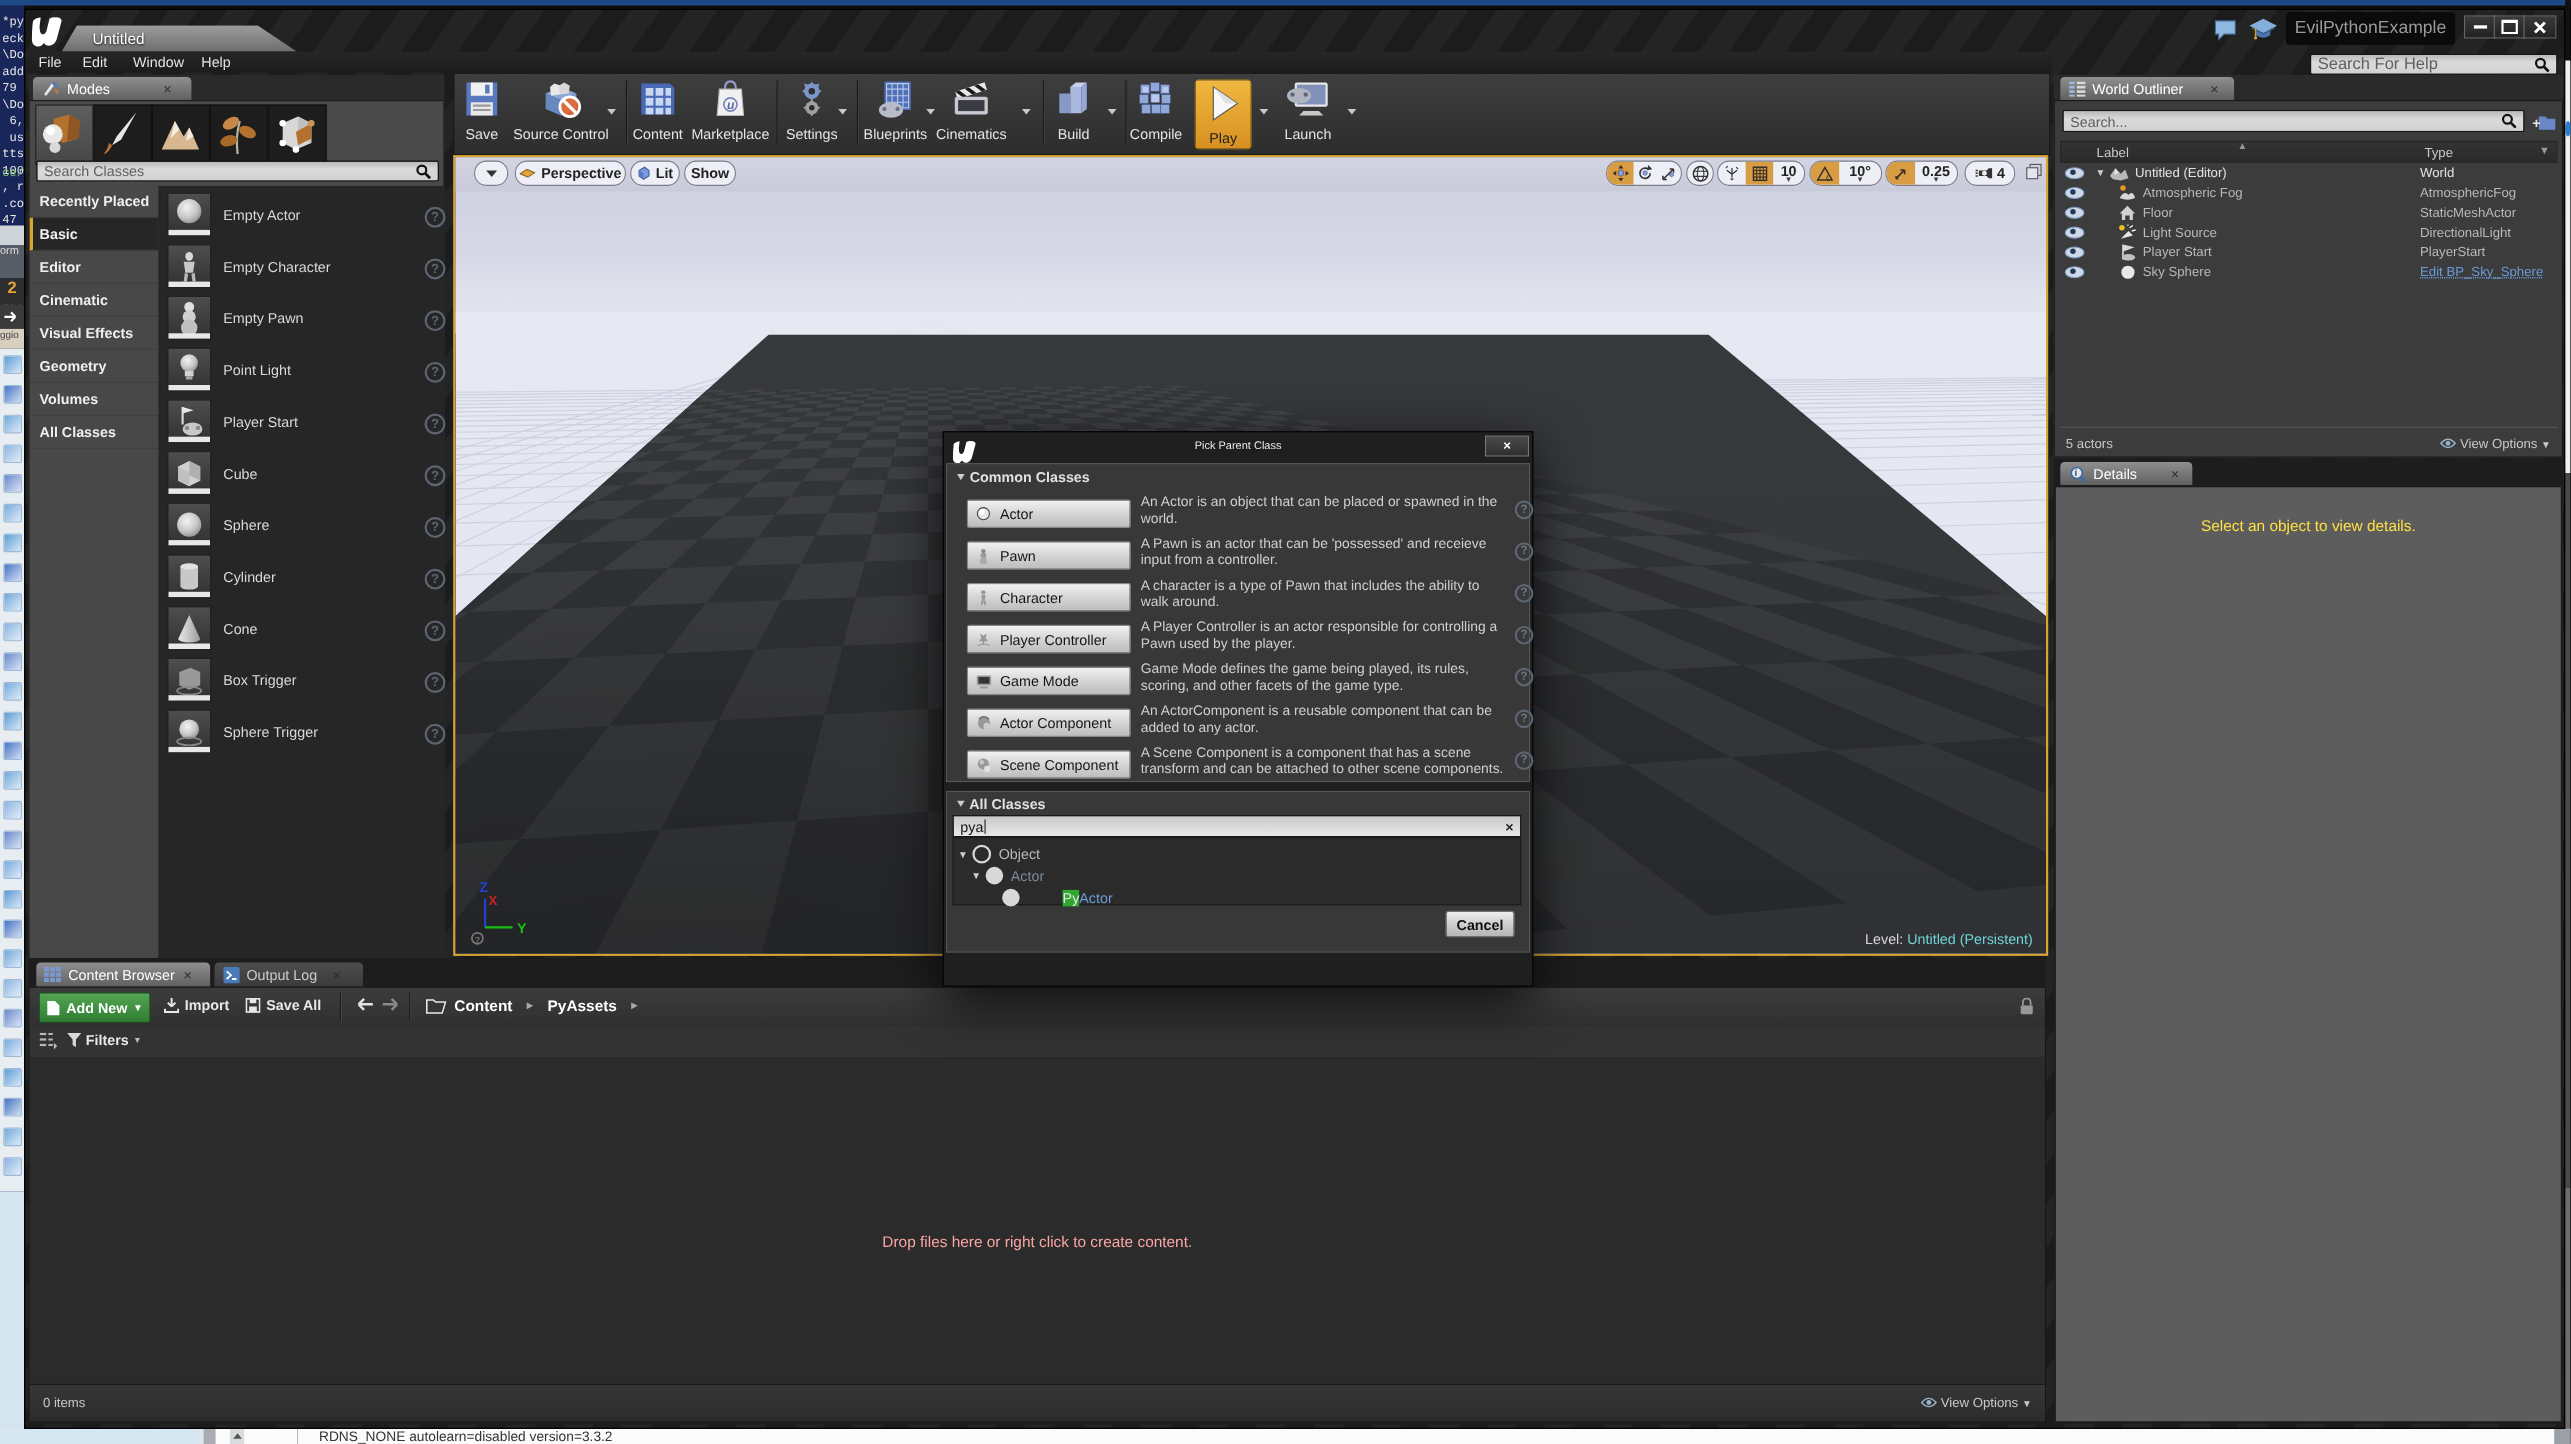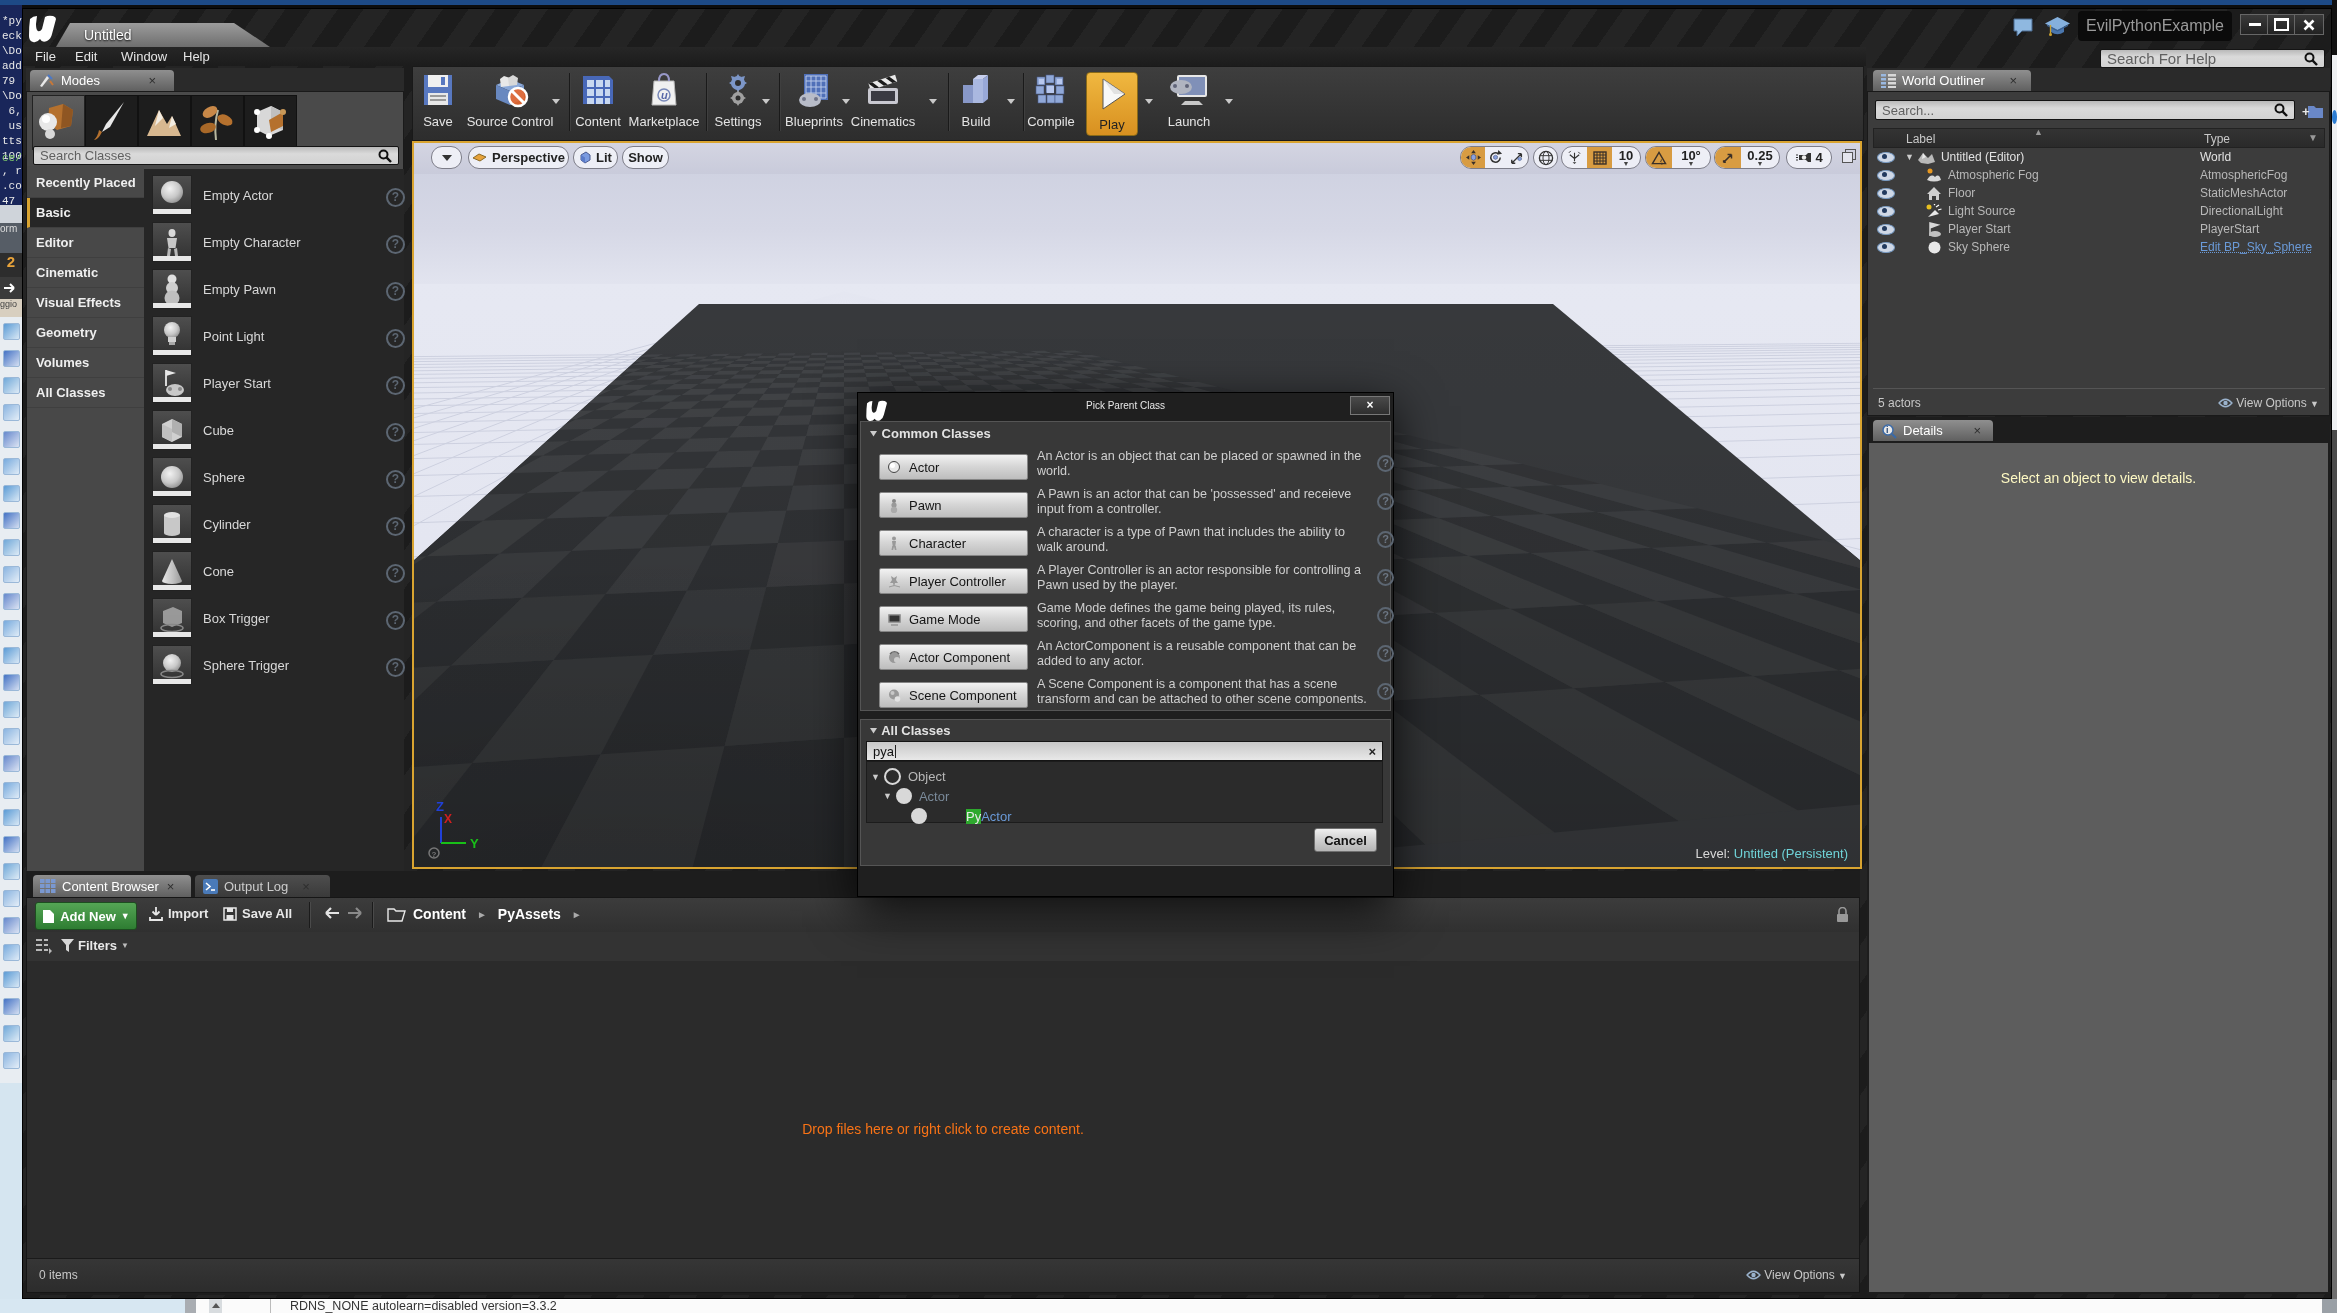--- a/index.html
+++ b/index.html
@@ -1442,7 +1442,7 @@
       Details<span class="tabx" style="margin-right:4px;">×</span>
     </div>
     <div class="abs" style="left:2px;top:26px;width:459px;height:849px;background:#5d5d5d;">
-      <div class="abs" style="left:0;top:27px;width:100%;text-align:center;color:#fef9c3;font-size:14px;">Select an object to view details.</div>
+      <div class="abs" style="left:0;top:27px;width:100%;text-align:center;color:#fde047;font-size:14px;">Select an object to view details.</div>
     </div>
   </div>
 

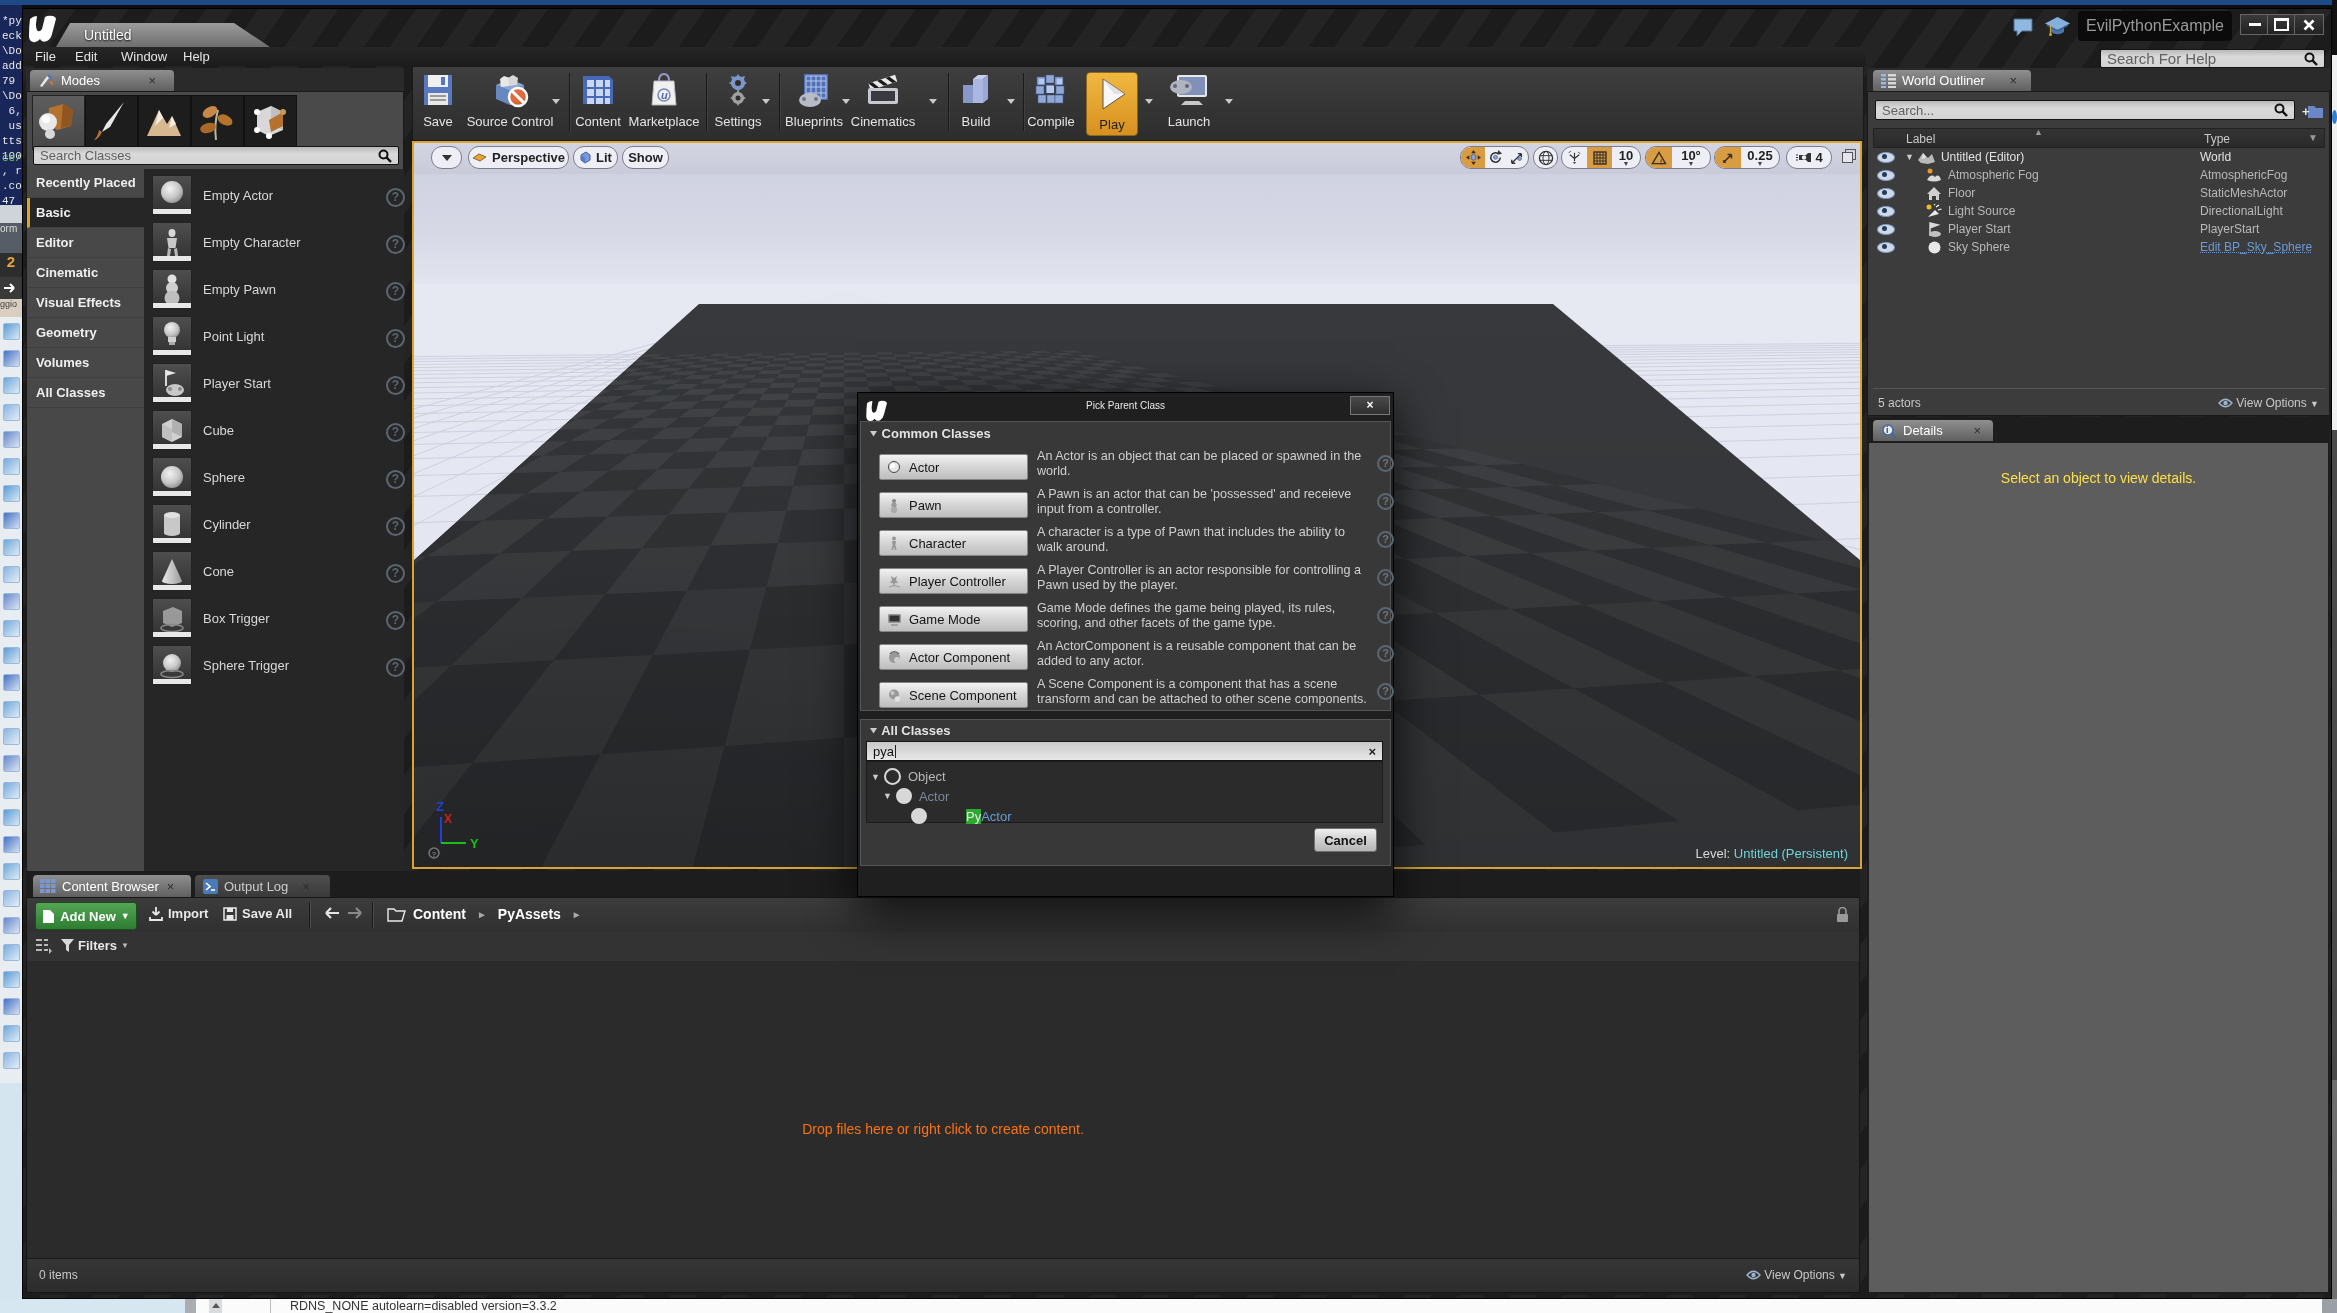--- a/index.html
+++ b/index.html
@@ -1539,7 +1539,7 @@
       </div>
 
       <div class="abs" style="left:0;top:63px;width:100%;height:298px;background:#2b2b2b;">
-        <div class="abs" style="left:0;top:160px;width:100%;text-align:center;color:#f97316;font-size:14px;">Drop files here or right click to create content.</div>
+        <div class="abs" style="left:0;top:160px;width:100%;text-align:center;color:#fca5a5;font-size:14px;">Drop files here or right click to create content.</div>
       </div>
 
       <div class="abs" style="left:0;bottom:0;width:100%;height:33px;background:linear-gradient(#363636,#2c2c2c);border-top:1px solid #1a1a1a;">

